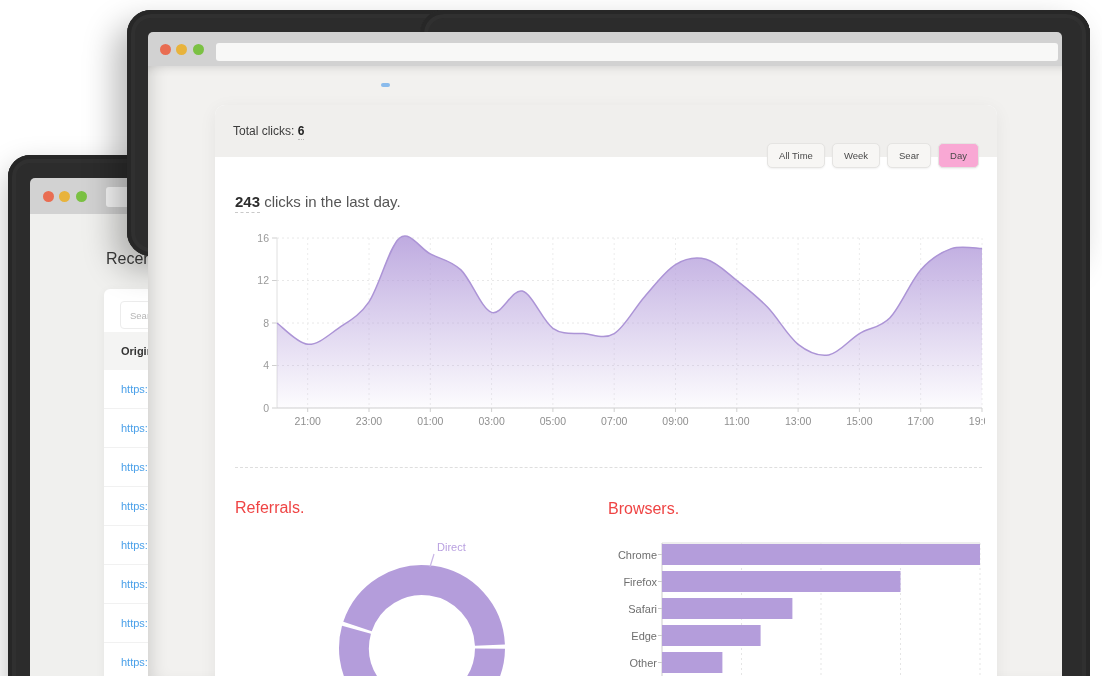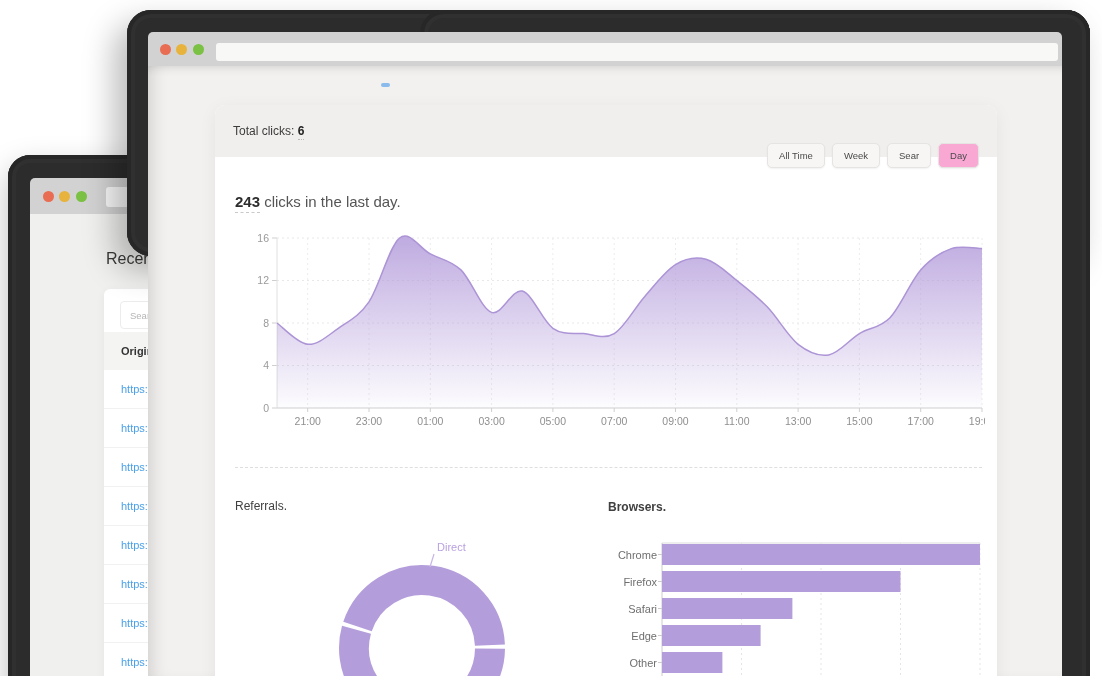--- a/index.html
+++ b/index.html
@@ -61,7 +61,7 @@
   .headline b{color:#2d2d2d;border-bottom:1px dashed #c9c9c9;padding-bottom:2px;}
   .areachart{position:absolute;left:15px;top:123px;width:755px;height:205px;}
   .hr-dashed{position:absolute;left:20px;top:362px;width:747px;border-top:1px dashed #dedede;}
-  .sec-title{position:absolute;font-size:12px;color:#404040;}
+  .sec-title{position:absolute;font-size:16px;color:#ef4444;}
   .sec-title.referrals{left:20px;top:394px;}
   .sec-title.browsers{left:393px;top:395px;font-weight:bold;}
   .donut{position:absolute;left:100px;top:425px;width:220px;height:160px;}

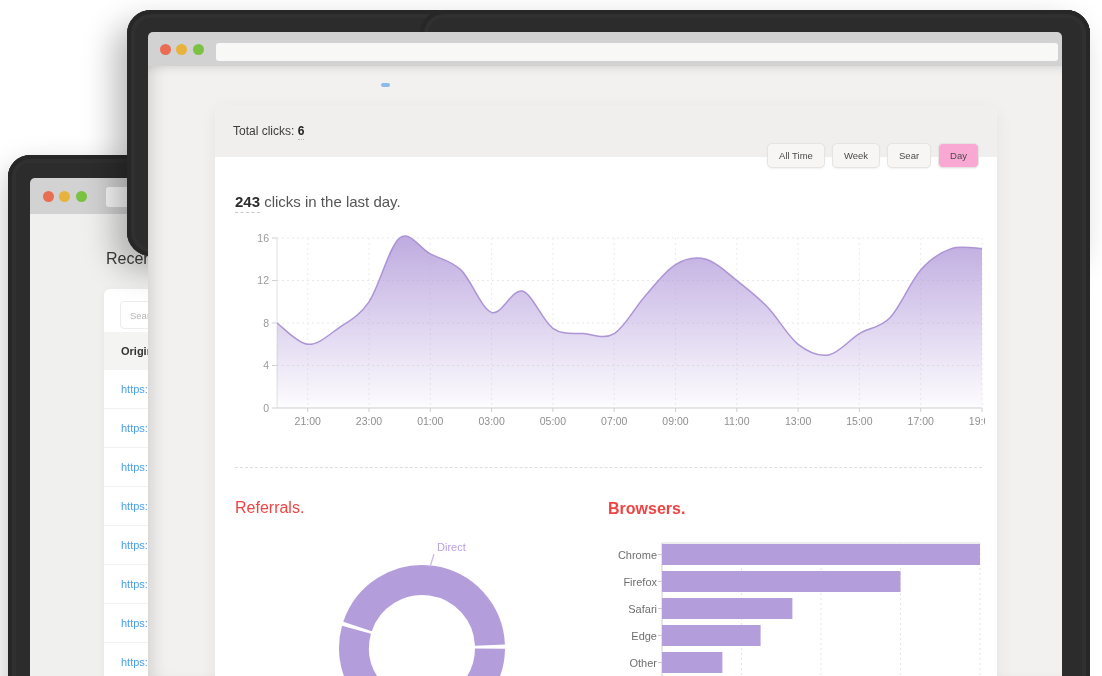--- a/index.html
+++ b/index.html
@@ -63,7 +63,7 @@
   .hr-dashed{position:absolute;left:20px;top:362px;width:747px;border-top:1px dashed #dedede;}
   .sec-title{position:absolute;font-size:16px;color:#ef4444;}
   .sec-title.referrals{left:20px;top:394px;}
-  .sec-title.browsers{left:393px;top:395px;font-weight:bold;}
+  .sec-title.browsers{left:393px;top:395px;}
   .donut{position:absolute;left:100px;top:425px;width:220px;height:160px;}
   .bars{position:absolute;left:385px;top:425px;width:397px;height:160px;}
   svg text{font-family:"Liberation Sans","DejaVu Sans",sans-serif;}

